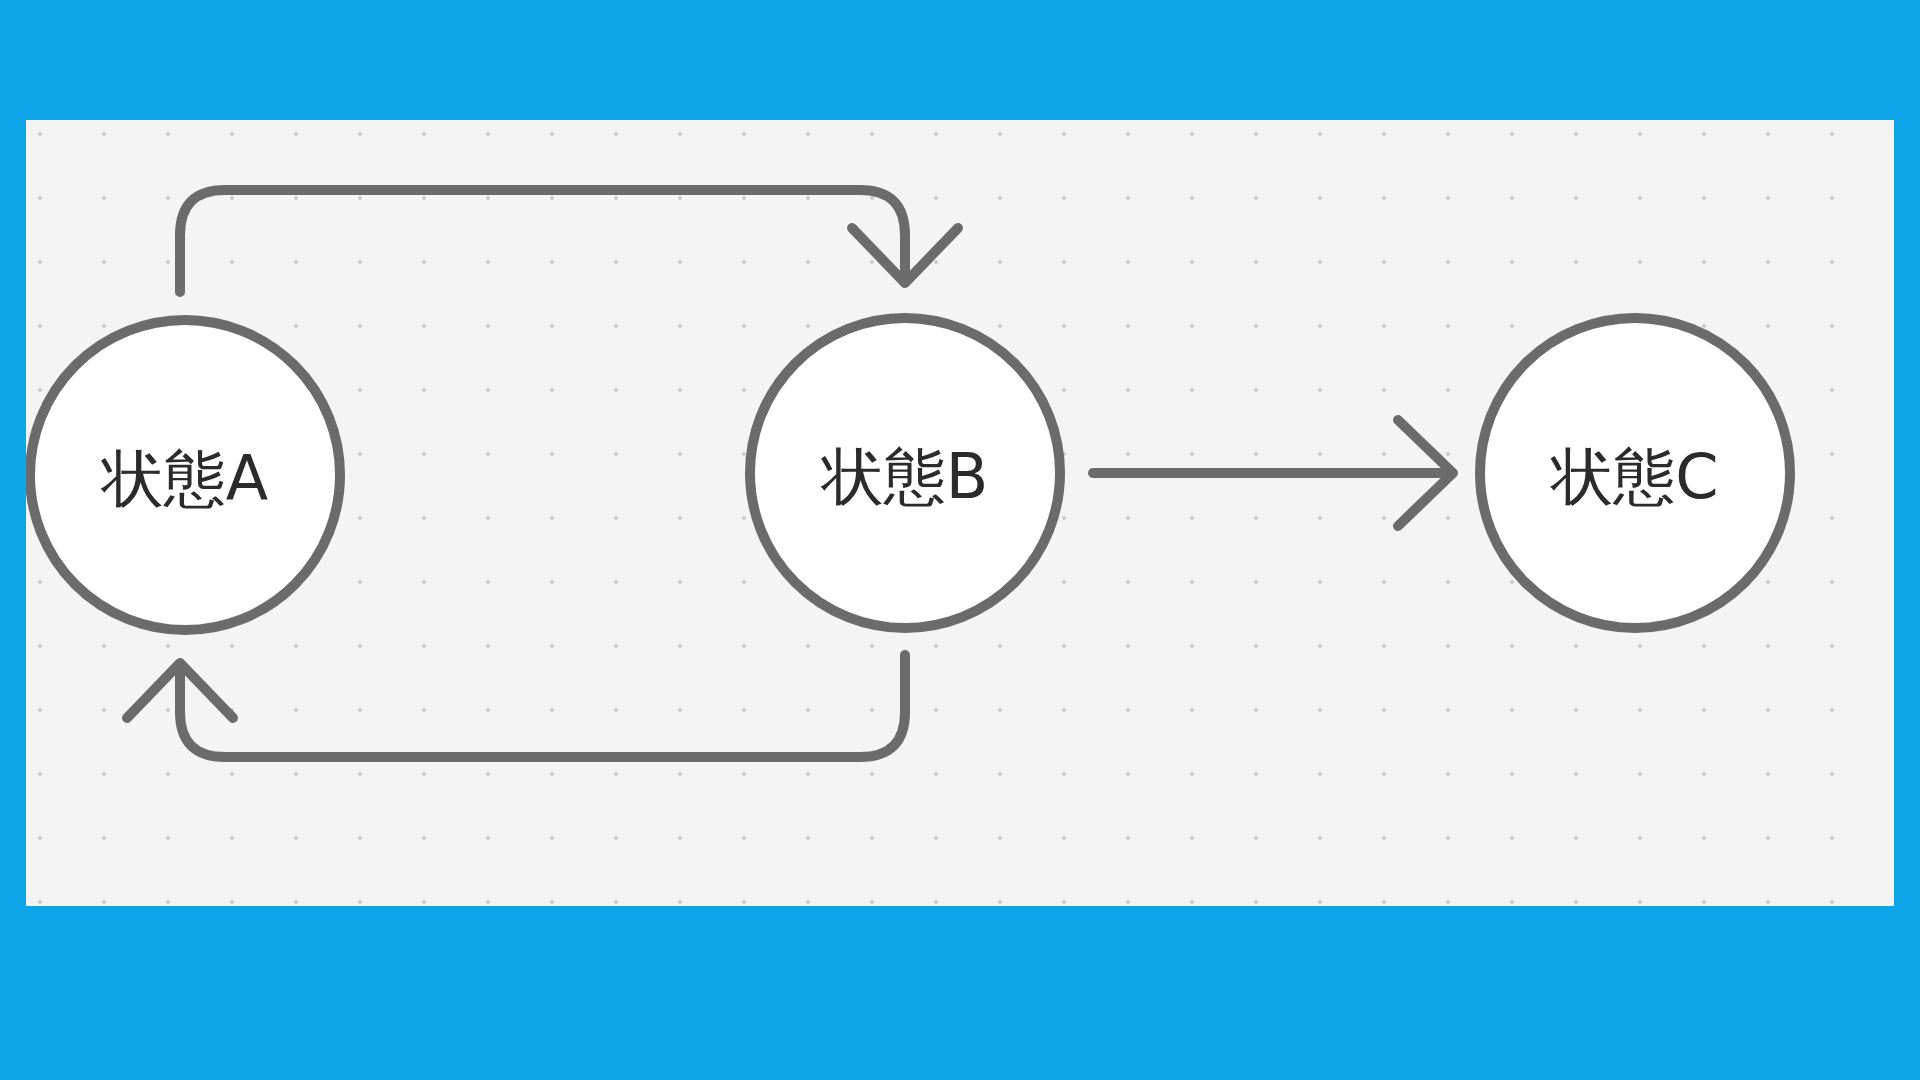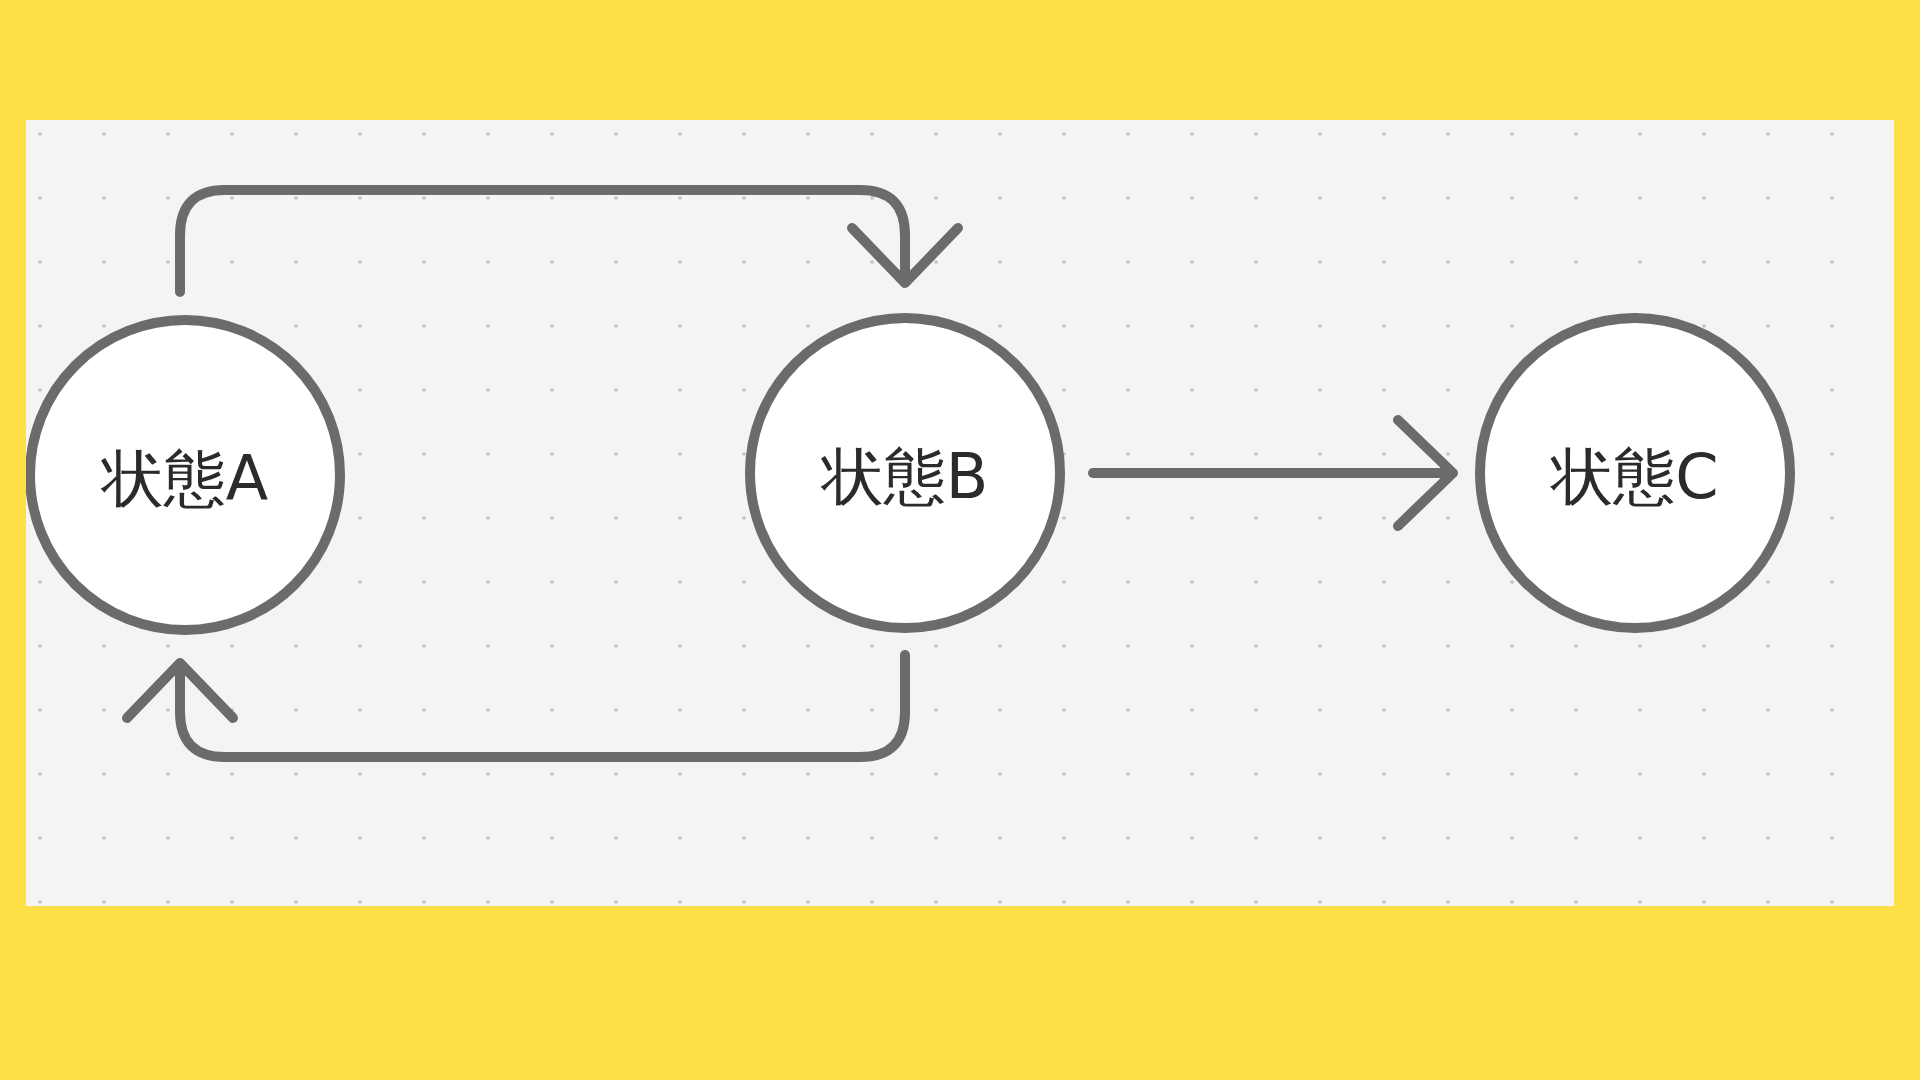--- a/index.html
+++ b/index.html
@@ -16,7 +16,7 @@
     position: relative;
     width: 1920px;
     height: 1080px;
-    background: #fde047;
+    background: #0ea5e9;
   }
 
   

